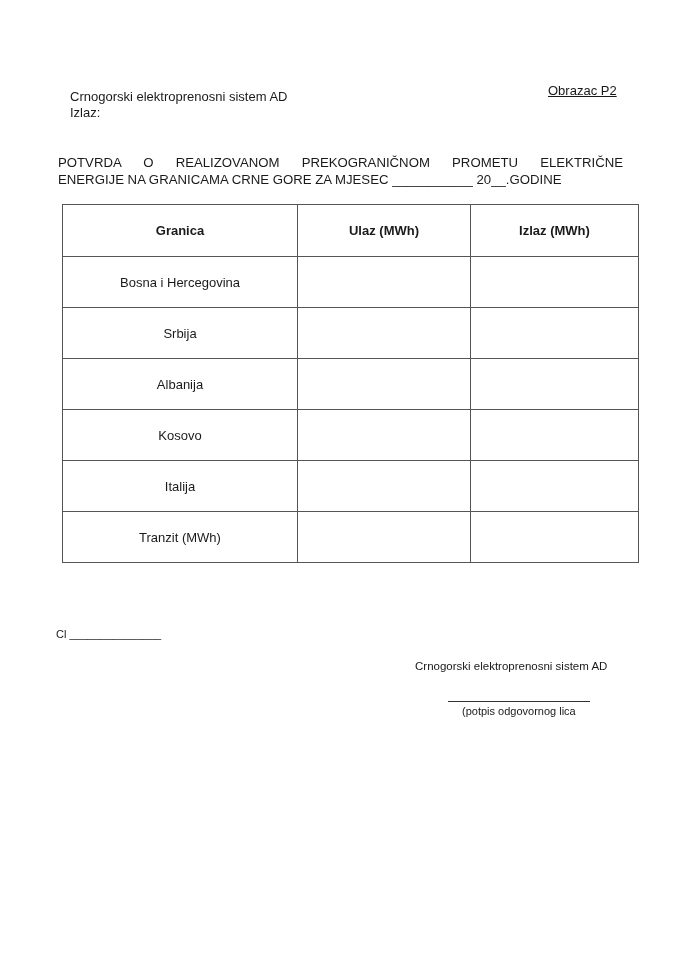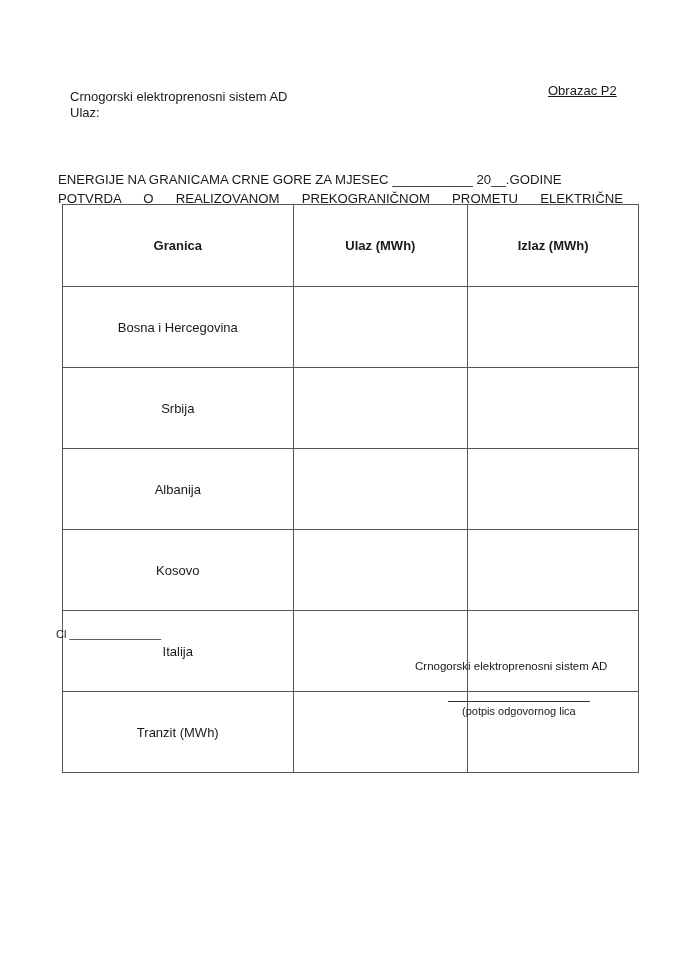--- a/index.html
+++ b/index.html
@@ -19,7 +19,7 @@
 <body>
 
 <div class="abs t13" style="left:70px;top:89px;">Crnogorski elektroprenosni sistem AD</div>
-<div class="abs t13" style="left:70px;top:105px;">Ulaz:</div>
+<div class="abs t13" style="left:70px;top:105px;">Izlaz:</div>
 <div class="abs t13 u" style="left:548px;top:83px;">Obrazac P2</div>
 
 <div class="title-line justify" style="top:155px;">POTVRDA O REALIZOVANOM PREKOGRANIČNOM PROMETU ELEKTRIČNE</div>

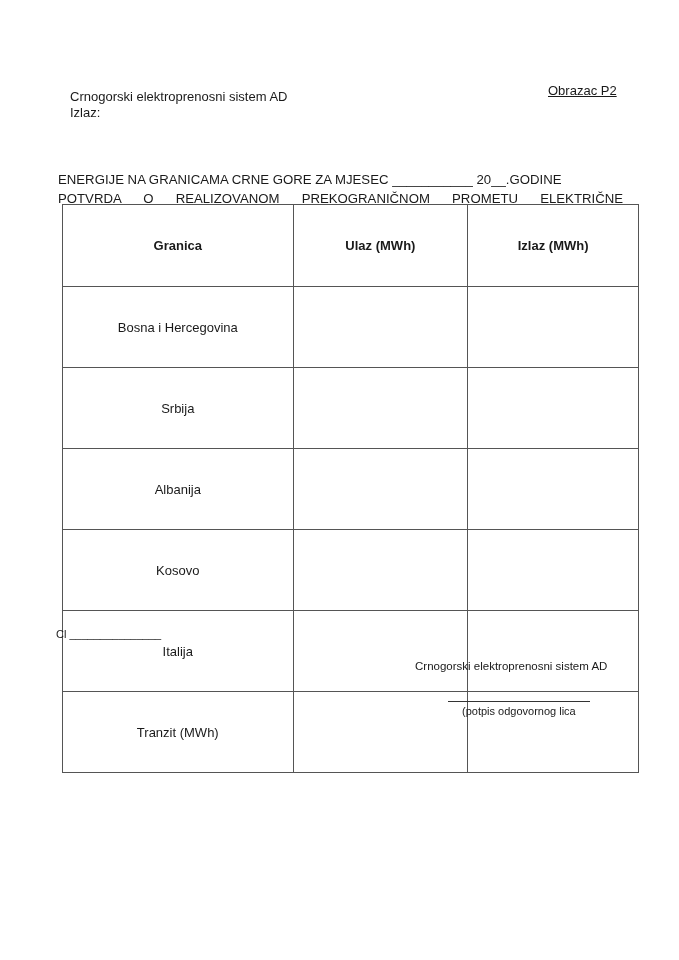--- a/index.html
+++ b/index.html
@@ -8,7 +8,7 @@
   .t13 { font-size:13px; line-height:15px; }
   .u { text-decoration:underline; }
   .title-line { position:absolute; left:58px; width:565px; font-size:13.2px; line-height:15px; white-space:nowrap; }
-  .justify { text-align:justify; text-align-last:justify;margin-top:36px; }
+  .justify { text-align:justify; text-align-last:justify; }
   table.grid { position:absolute; left:62px; top:204px; width:577px; border-collapse:collapse; }
   table.grid td { border:1px solid #555; text-align:center; vertical-align:middle; font-size:13px; padding:15px; }
   table.grid tr.head td { height:51px; font-weight:bold; }

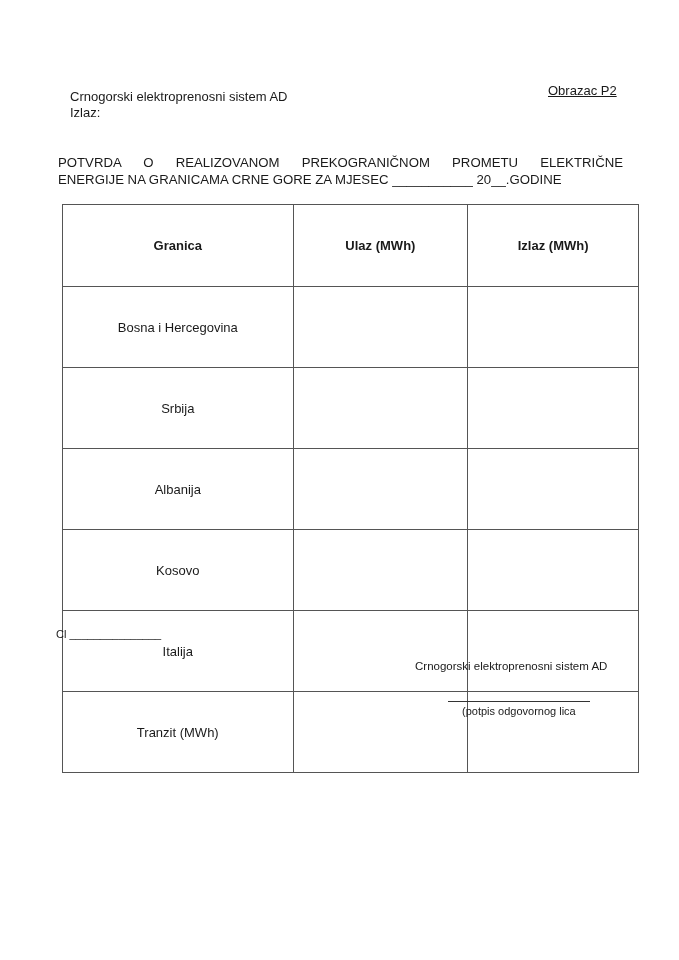--- a/index.html
+++ b/index.html
@@ -10,7 +10,7 @@
   .title-line { position:absolute; left:58px; width:565px; font-size:13.2px; line-height:15px; white-space:nowrap; }
   .justify { text-align:justify; text-align-last:justify; }
   table.grid { position:absolute; left:62px; top:204px; width:577px; border-collapse:collapse; }
-  table.grid td { border:1px solid #555; text-align:center; vertical-align:middle; font-size:13px; padding:15px; }
+  table.grid td { border:1px solid #555; text-align:center; vertical-align:middle; font-size:13px; padding:0; }
   table.grid tr.head td { height:51px; font-weight:bold; }
   table.grid tr.row td { height:50px; }
   .c1 { width:234px; } .c2 { width:172px; } .c3 { width:167px; }

